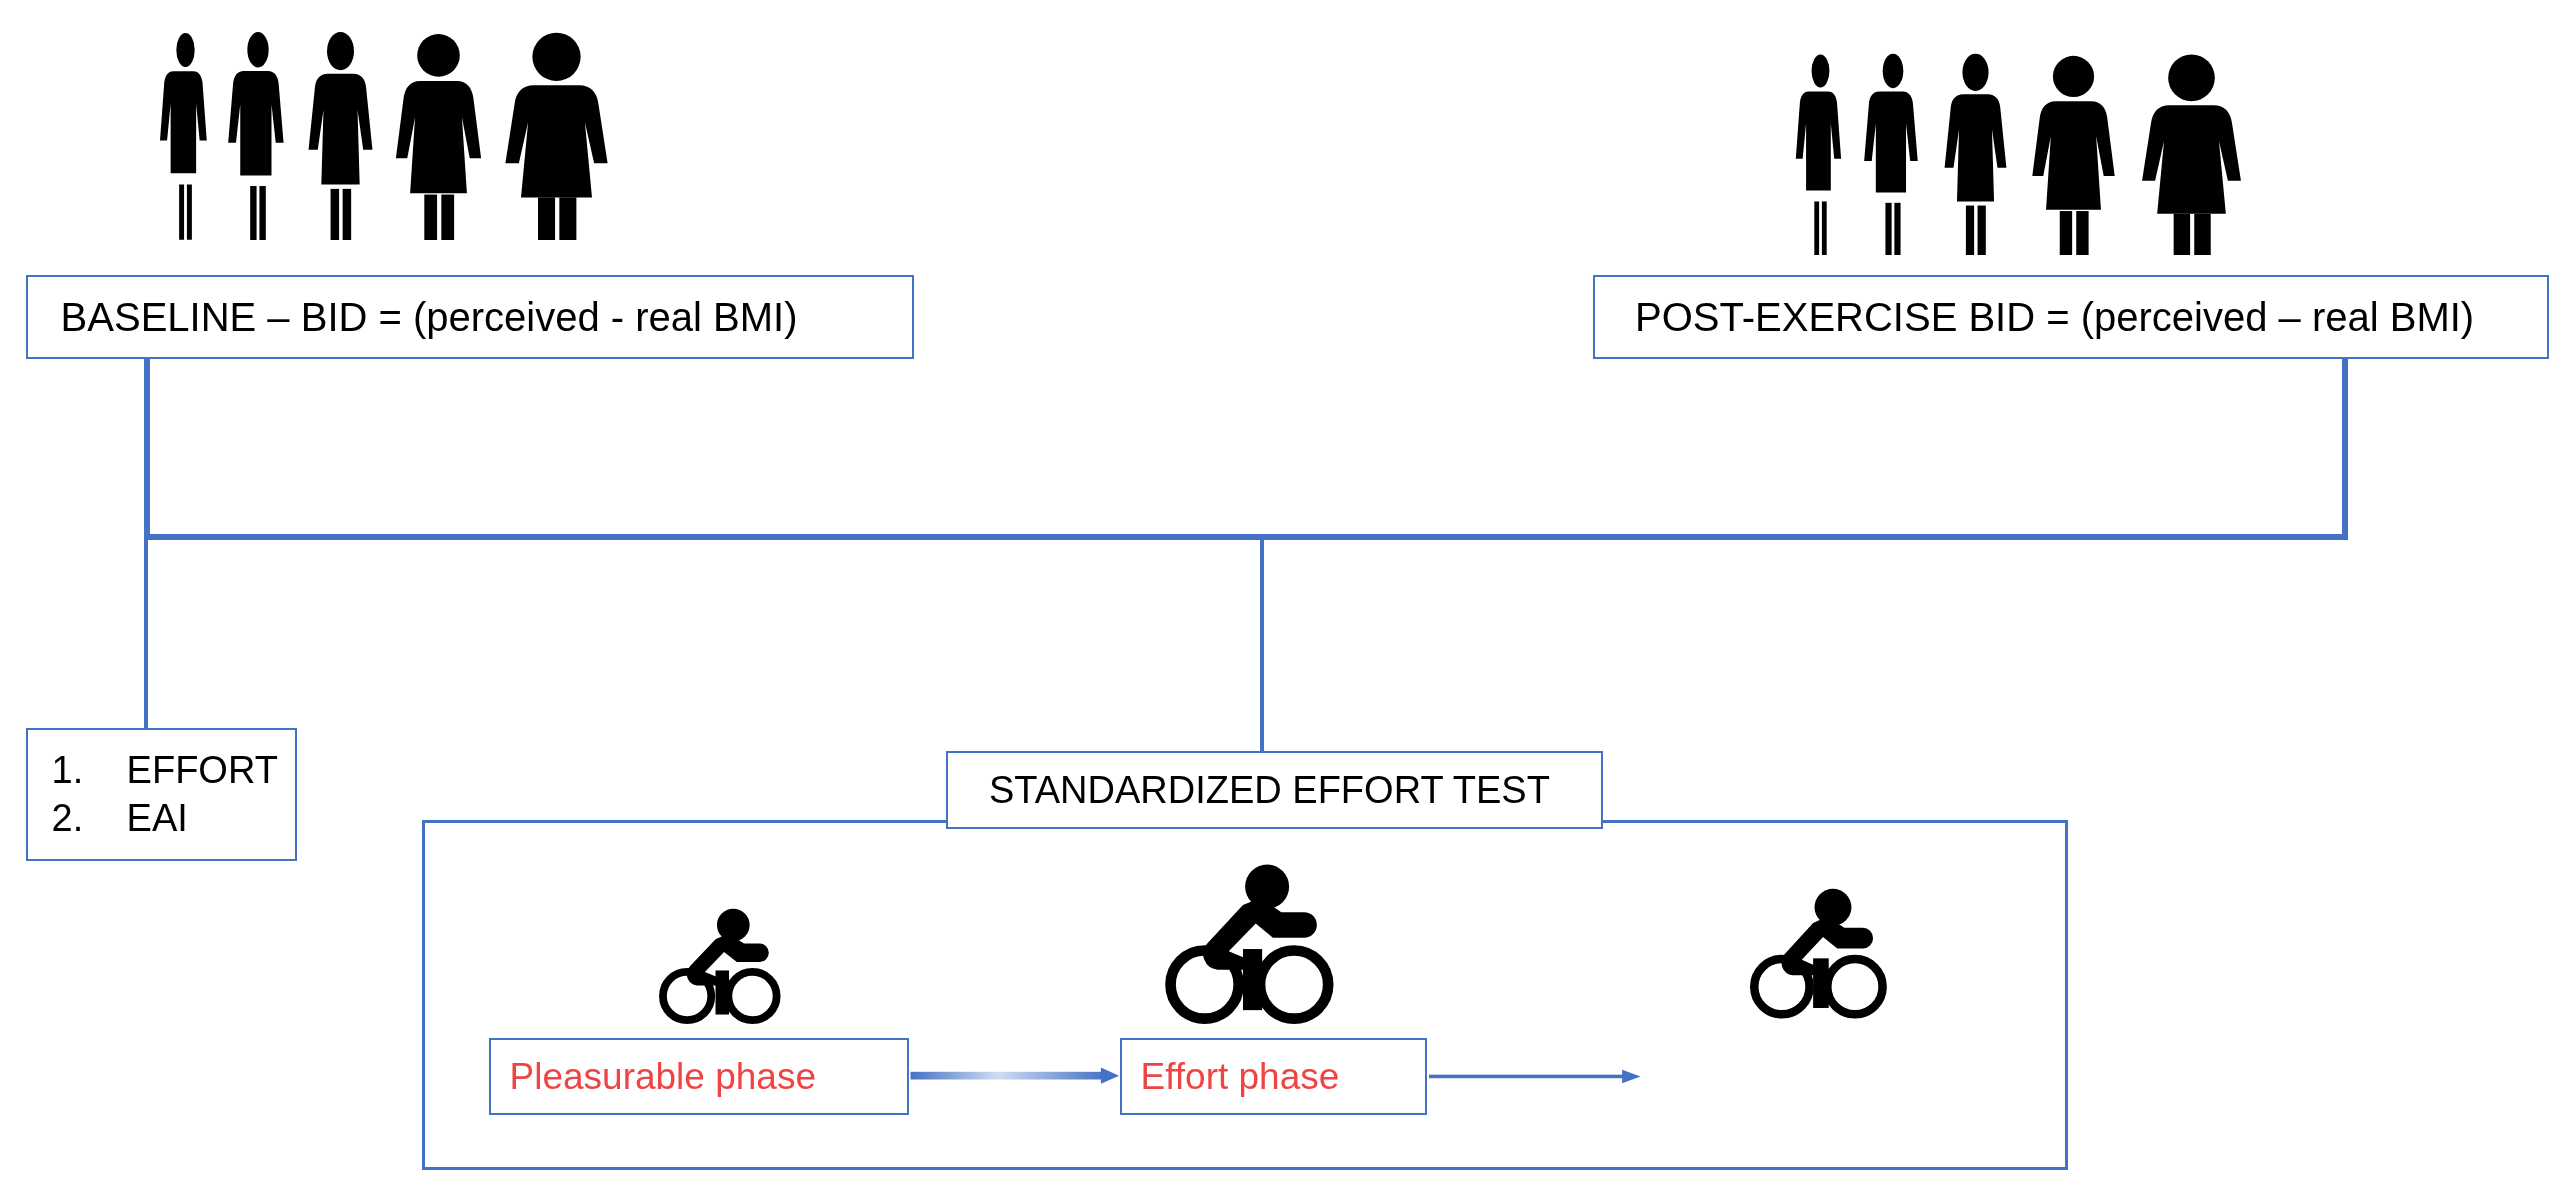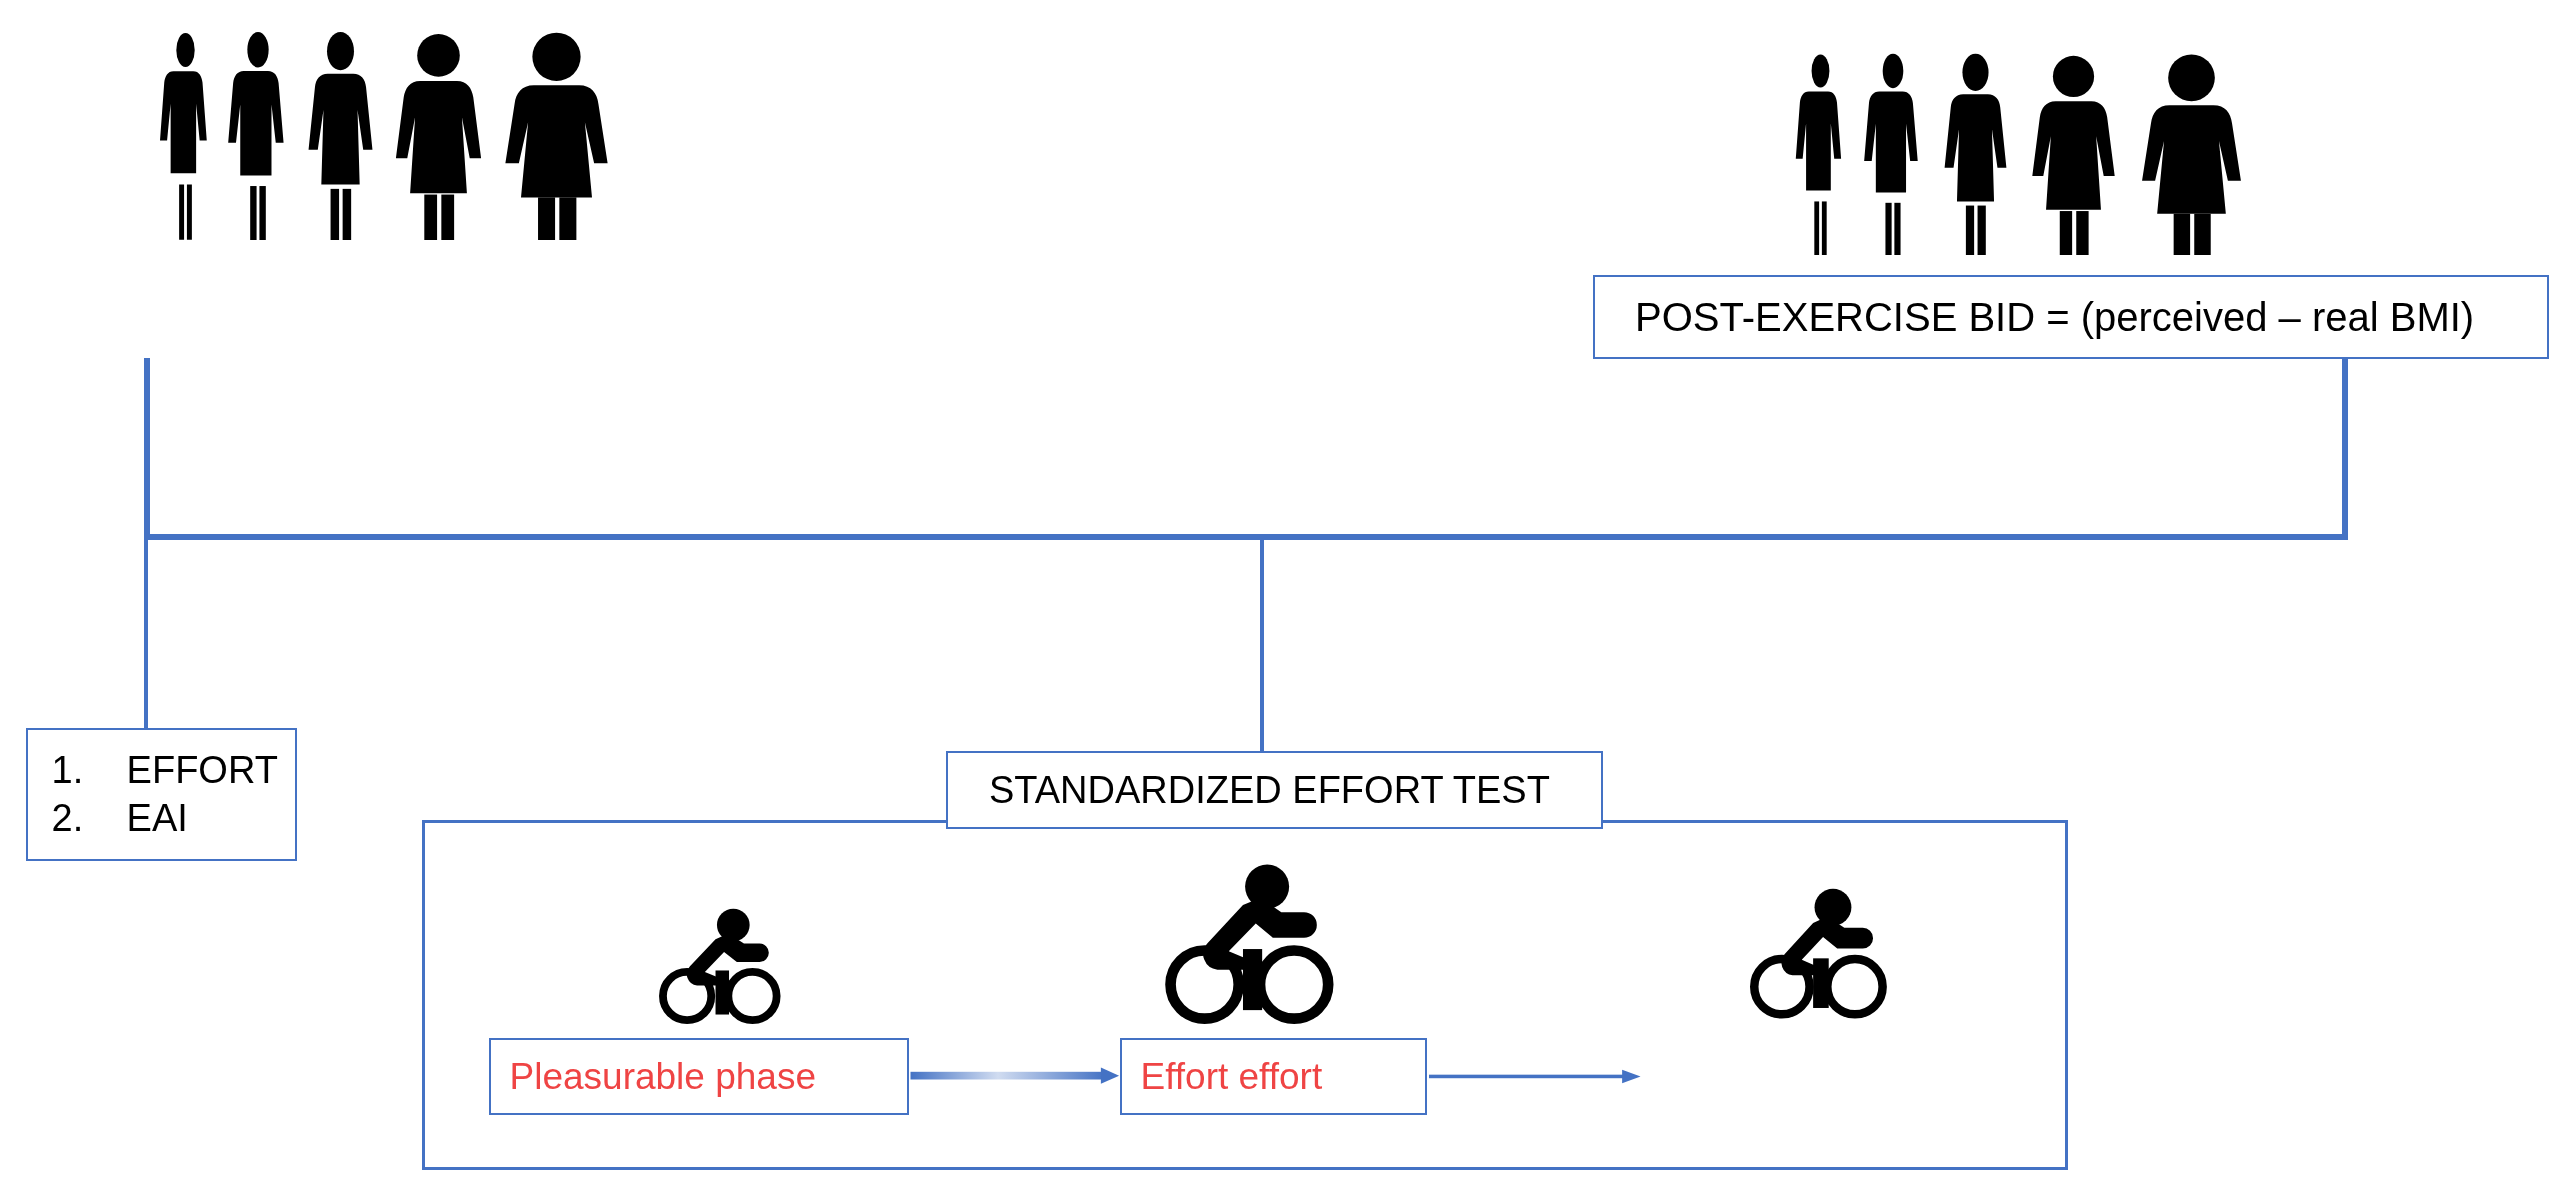--- a/index.html
+++ b/index.html
@@ -102,6 +102,9 @@
   <div class="line" style="left:144px; top:534px; width:4.3px; height:222px;"></div>
   <div class="line" style="left:1260px; top:534px; width:4.3px; height:222px;"></div>
 
+  <div class="box" style="left:25.6px; top:275px; width:888px; height:84px;">
+    <span class="box-label" style="padding-left:33px;">BASELINE – BID = (perceived - real BMI)</span>
+  </div>
 
   <div class="box" style="left:1593px; top:275px; width:956px; height:84px;">
     <span class="box-label" style="padding-left:40px;">POST-EXERCISE BID = (perceived – real BMI)</span>

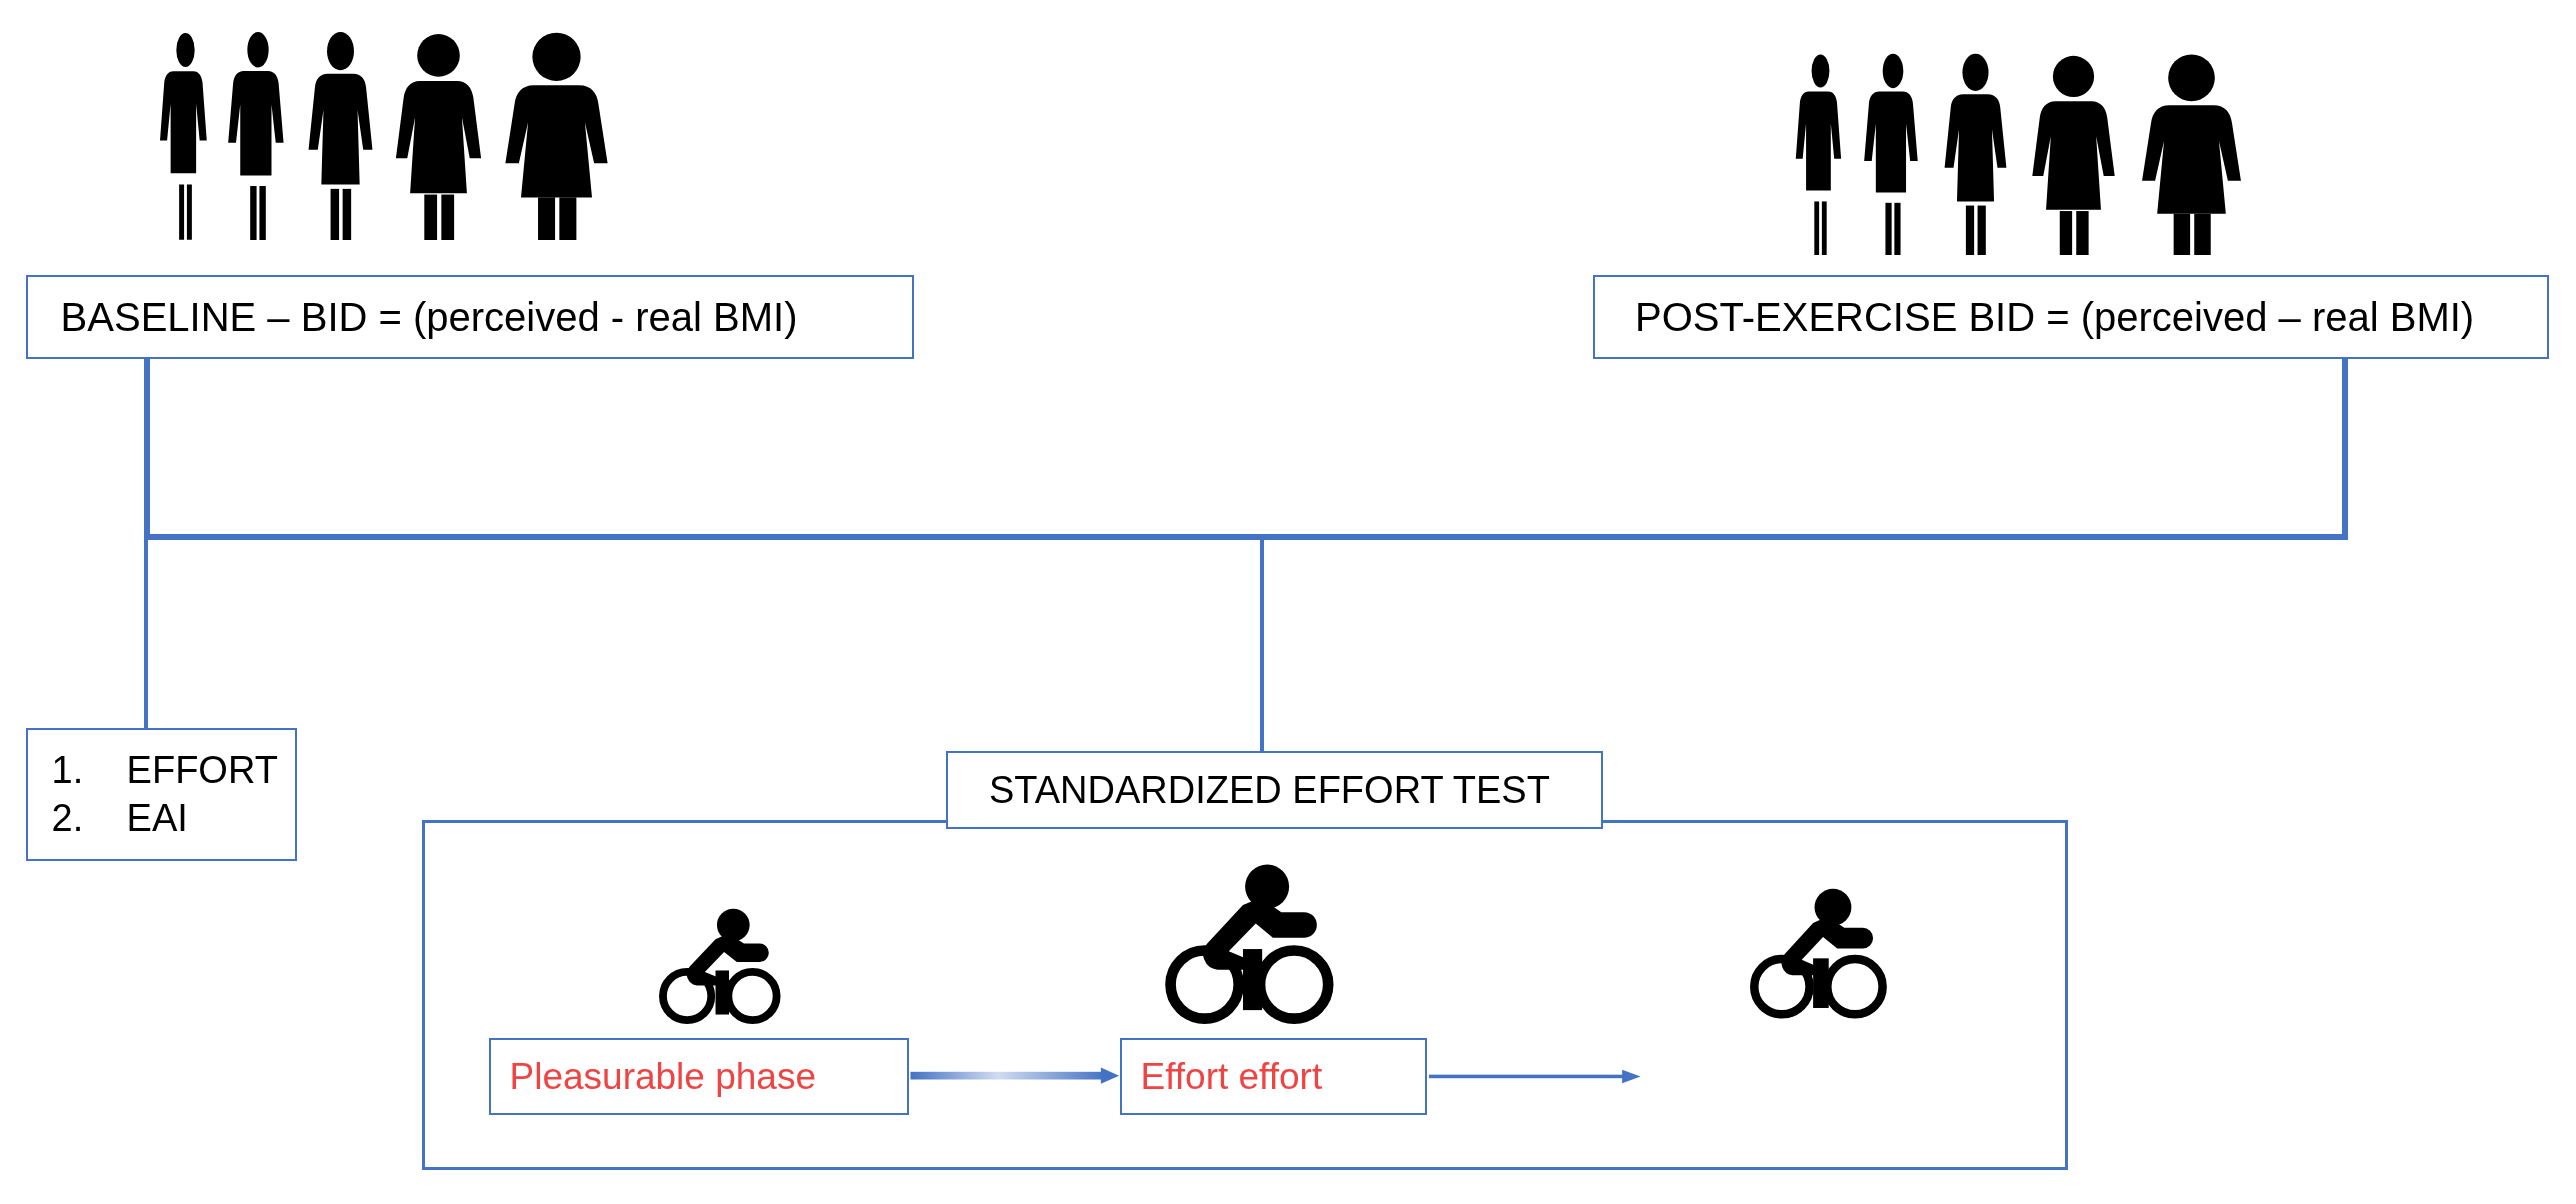--- a/index.html
+++ b/index.html
@@ -162,7 +162,7 @@
   </div>
 
   <div class="phase-box" style="left:1120px; top:1038px; width:307px; height:77px; z-index:4;">
-    <span class="phase-label">Effort effort</span>
+    <span class="phase-label">Effort phase</span>
   </div>
 
 

